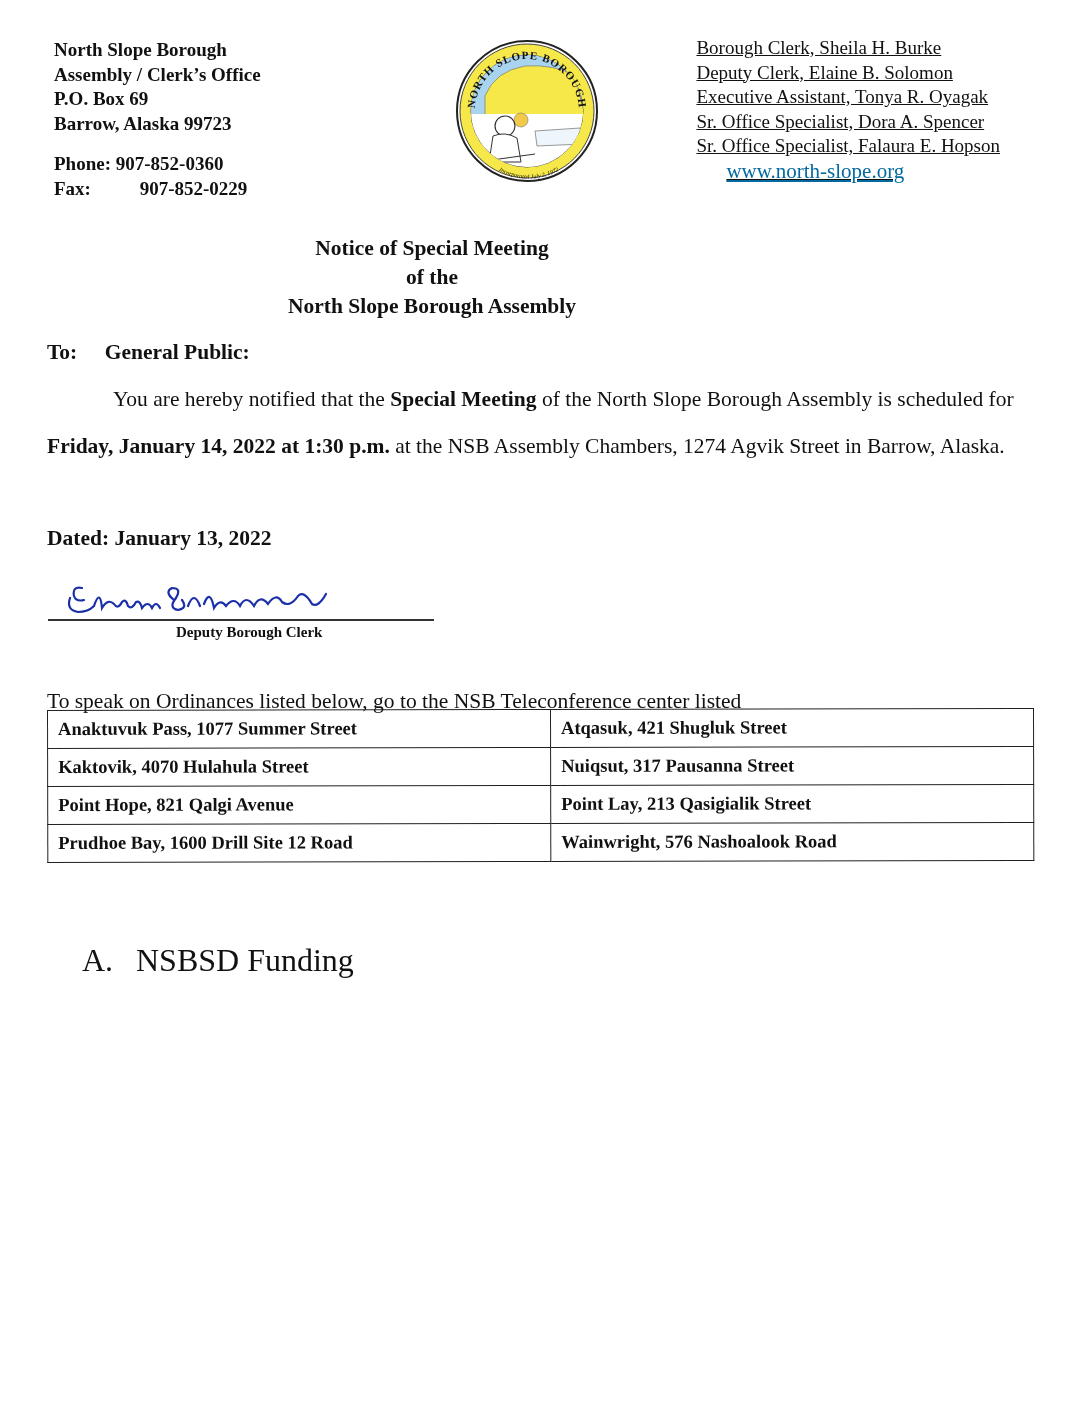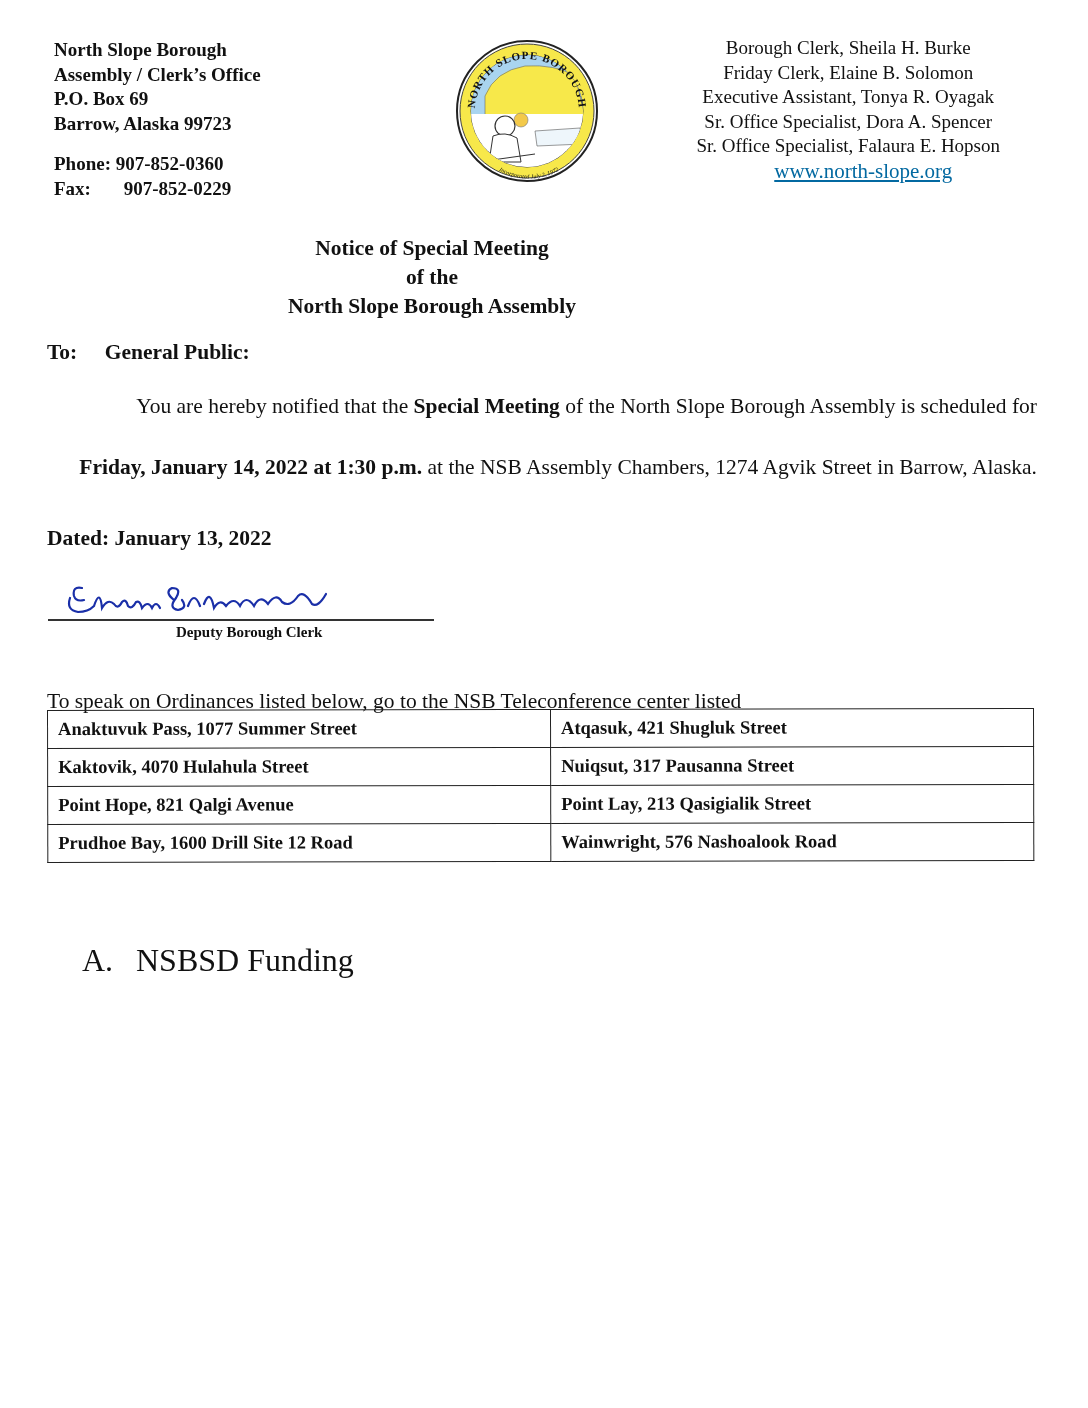--- a/index.html
+++ b/index.html
@@ -10,7 +10,7 @@
   .left-head .gap { height: 16px; }
   .left-head .fax-val { margin-left: 28px; font-family: Liberation Serif, serif; }
   .logo { left: 455px; top: 36px; width: 144px; height: 150px; }
-  .right-head { right: 88px; top: 36px; text-align: center; font-size: 19px; line-height: 24.5px; }
+  .right-head { right: 88px; top: 36px; text-align: left; font-size: 19px; line-height: 24.5px; text-decoration: underline; }
   .right-head a { color: #0369a1; text-decoration: underline; font-size: 21px; margin-left: 30px; }
   .title { left: 0; width: 864px; top: 234px; text-align: center; font-weight: bold; font-size: 21.5px; line-height: 29px; }
   .to { left: 47px; top: 340px; font-weight: bold; font-size: 21.5px; }

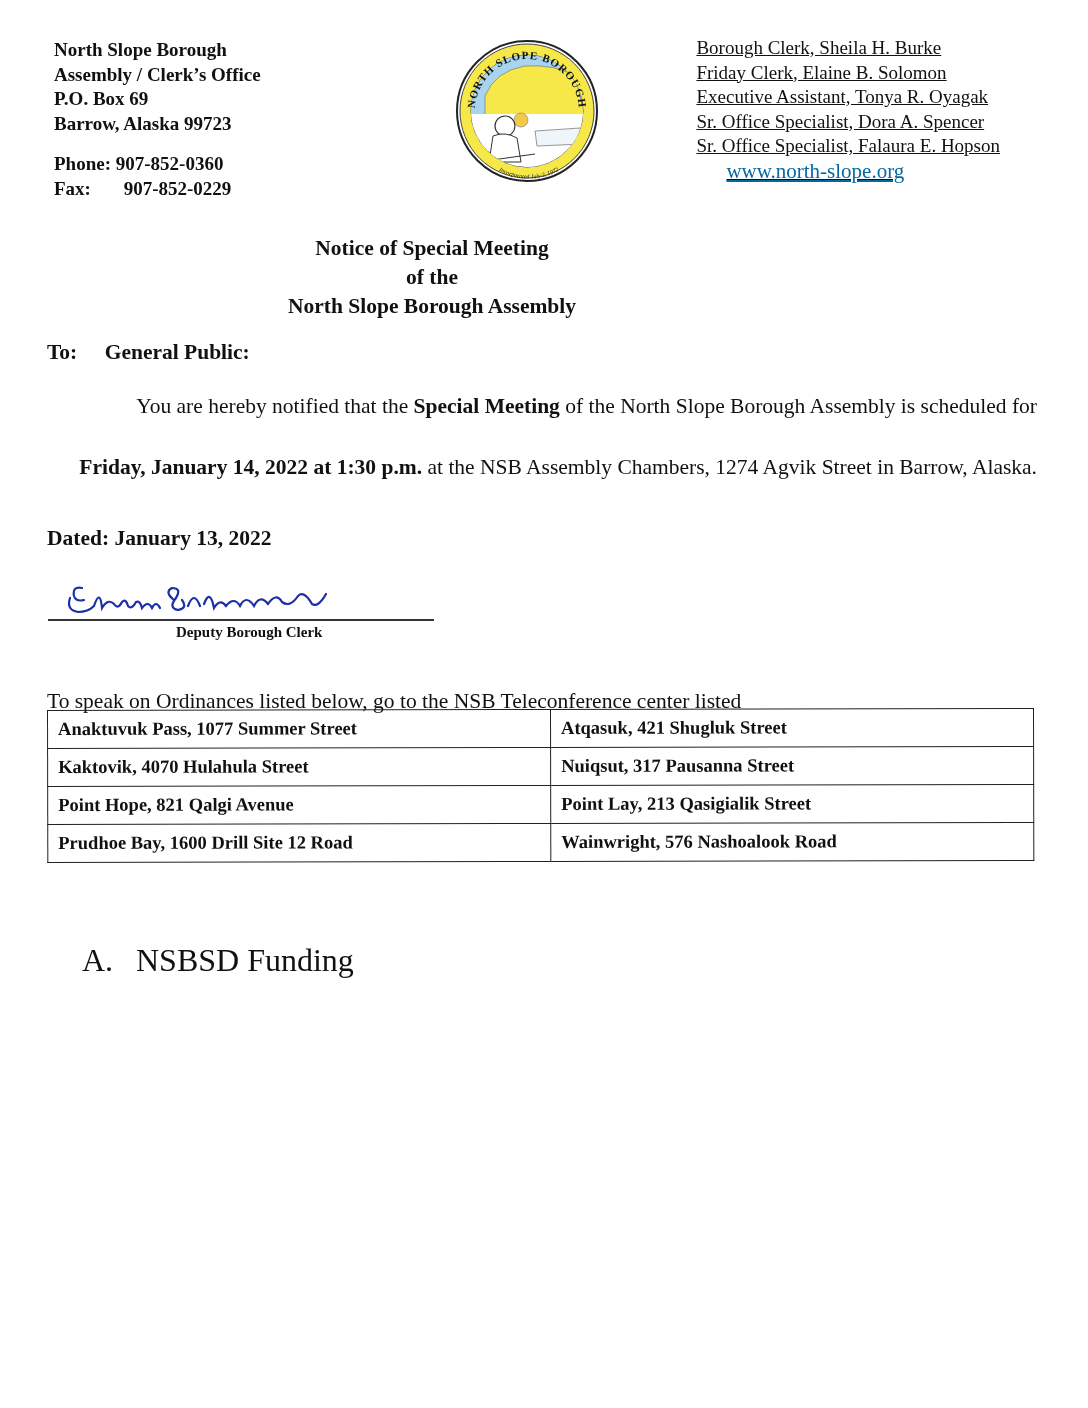--- a/index.html
+++ b/index.html
@@ -82,7 +82,7 @@
 
 <div class="abs right-head">
   <div>Borough Clerk, Sheila H. Burke</div>
-  <div>Friday Clerk, Elaine B. Solomon</div>
+  <div>Deputy Clerk, Elaine B. Solomon</div>
   <div>Executive Assistant, Tonya  R. Oyagak</div>
   <div>Sr. Office Specialist, Dora A. Spencer</div>
   <div>Sr. Office Specialist, Falaura E. Hopson</div>

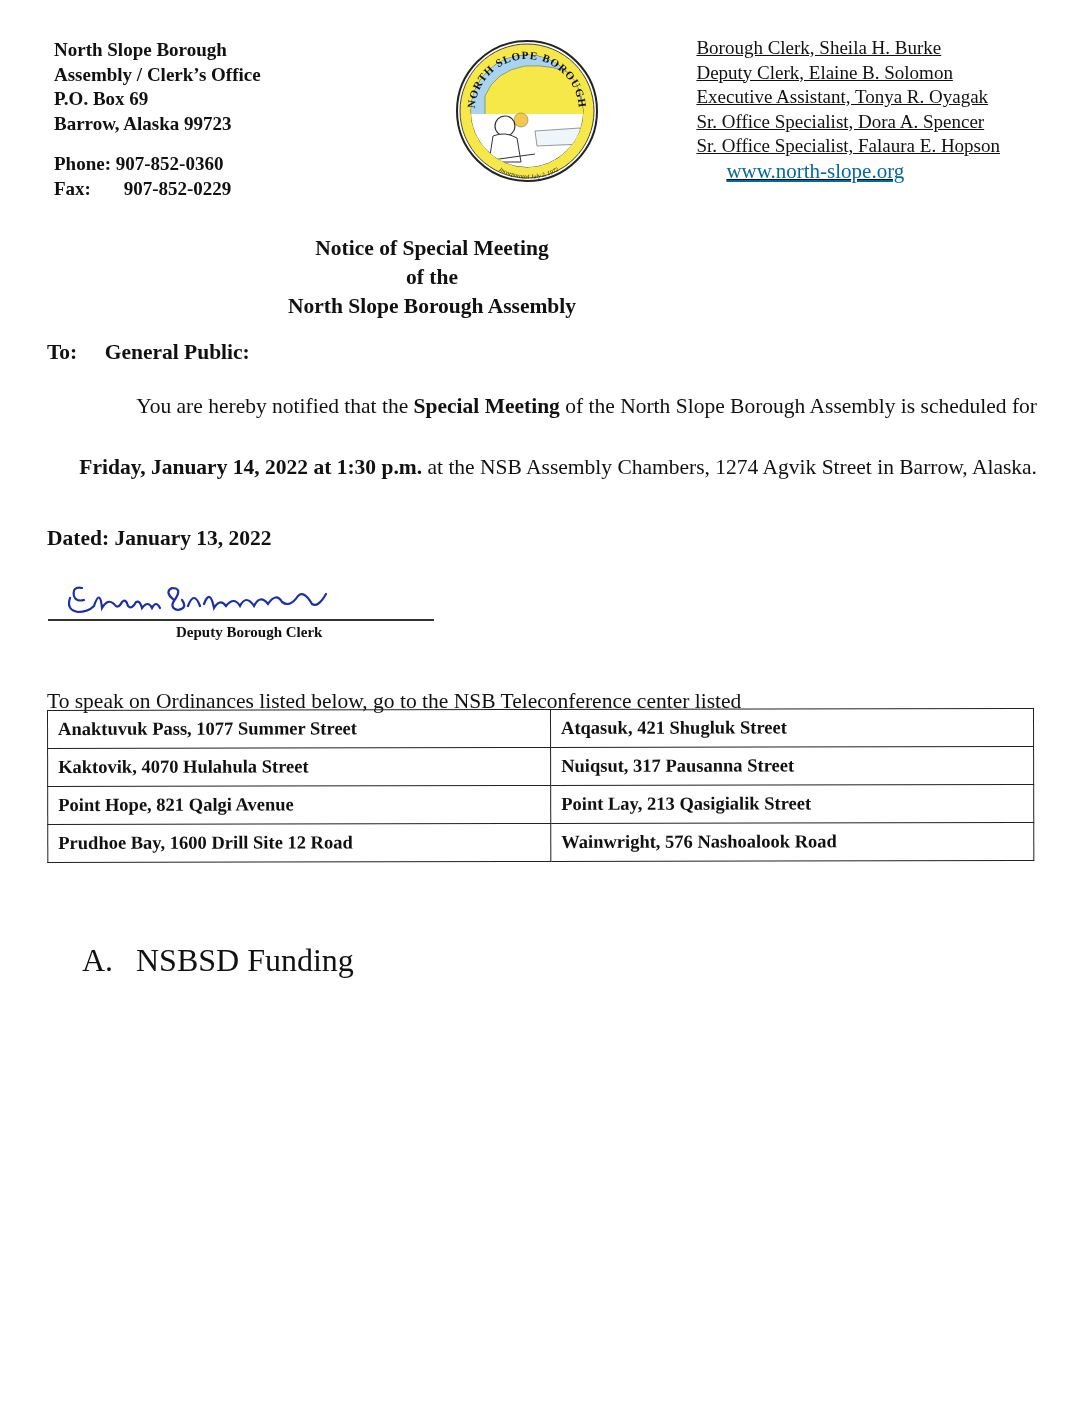--- a/index.html
+++ b/index.html
@@ -8,7 +8,7 @@
   .abs { position: absolute; }
   .left-head { left: 54px; top: 38px; font-weight: bold; font-size: 19px; line-height: 24.5px; }
   .left-head .gap { height: 16px; }
-  .left-head .fax-val { margin-left: 28px; font-family: Liberation Serif, serif; }
+  .left-head .fax-val { margin-left: 44px; font-family: Liberation Serif, serif; }
   .logo { left: 455px; top: 36px; width: 144px; height: 150px; }
   .right-head { right: 88px; top: 36px; text-align: left; font-size: 19px; line-height: 24.5px; text-decoration: underline; }
   .right-head a { color: #0369a1; text-decoration: underline; font-size: 21px; margin-left: 30px; }

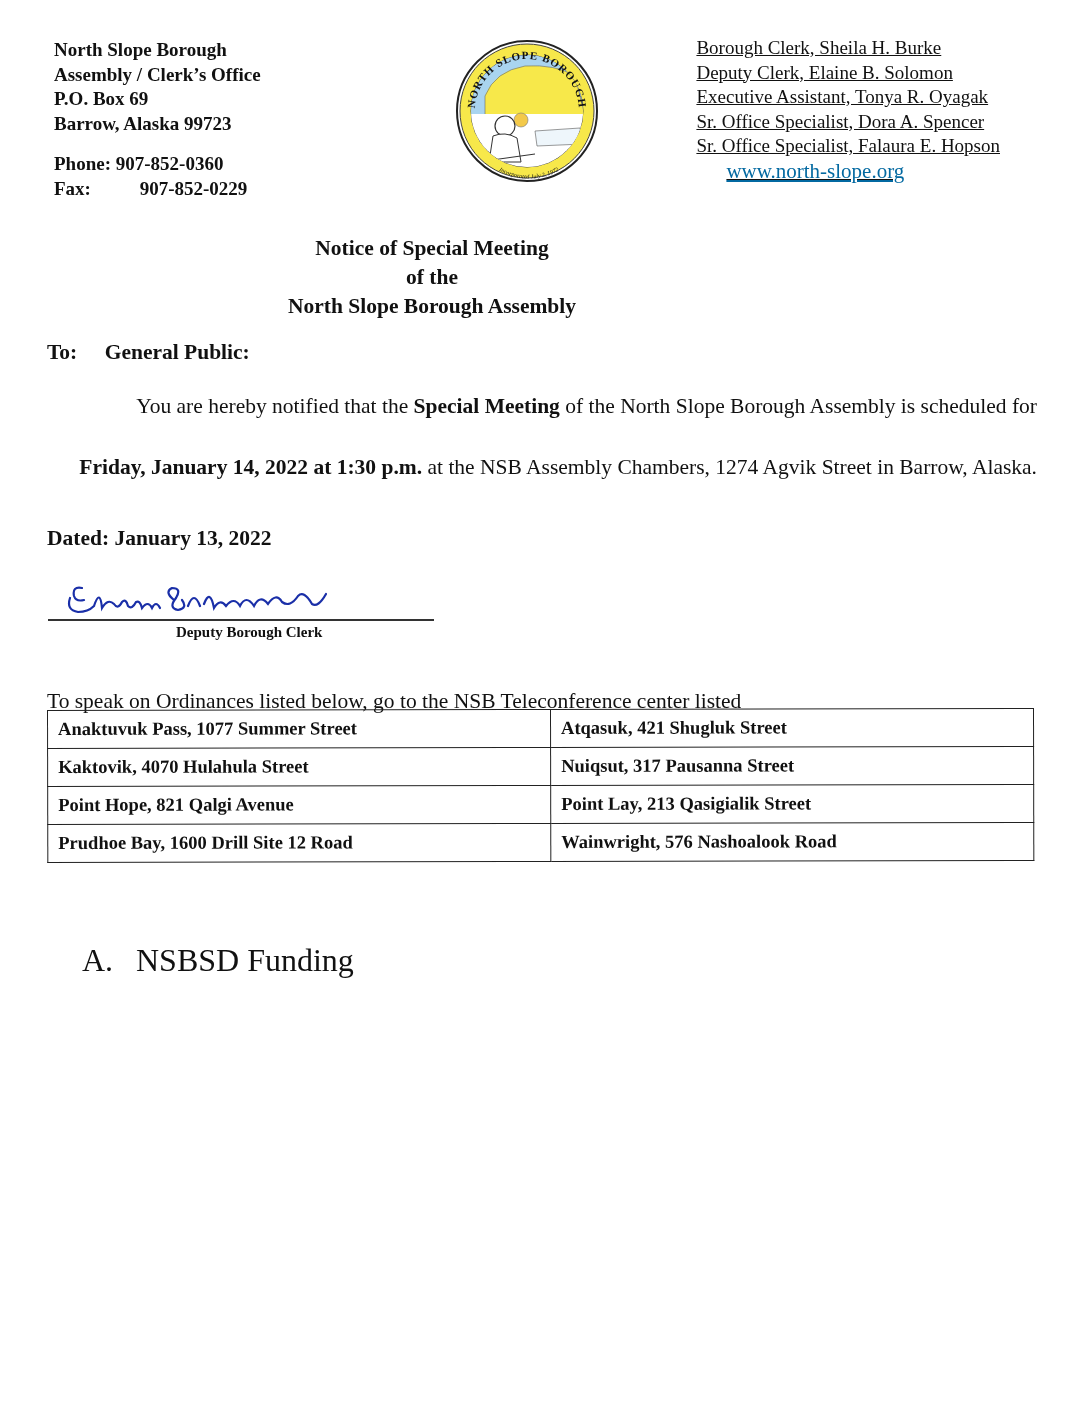--- a/index.html
+++ b/index.html
@@ -15,7 +15,7 @@
   .title { left: 0; width: 864px; top: 234px; text-align: center; font-weight: bold; font-size: 21.5px; line-height: 29px; }
   .to { left: 47px; top: 340px; font-weight: bold; font-size: 21.5px; }
   .to .recip { margin-left: 22px; }
-  .body-text { left: 47px; top: 376px; width: 990px; font-size: 21.5px; line-height: 61px; text-align: right; }
+  .body-text { left: 47px; top: 376px; width: 990px; font-size: 21.5px; line-height: 47px; }
   .body-text .indent { display: inline-block; width: 66px; }
   .dated { left: 47px; top: 526px; font-weight: bold; font-size: 21.5px; }
   .sig { left: 64px; top: 578px; width: 300px; height: 40px; }

